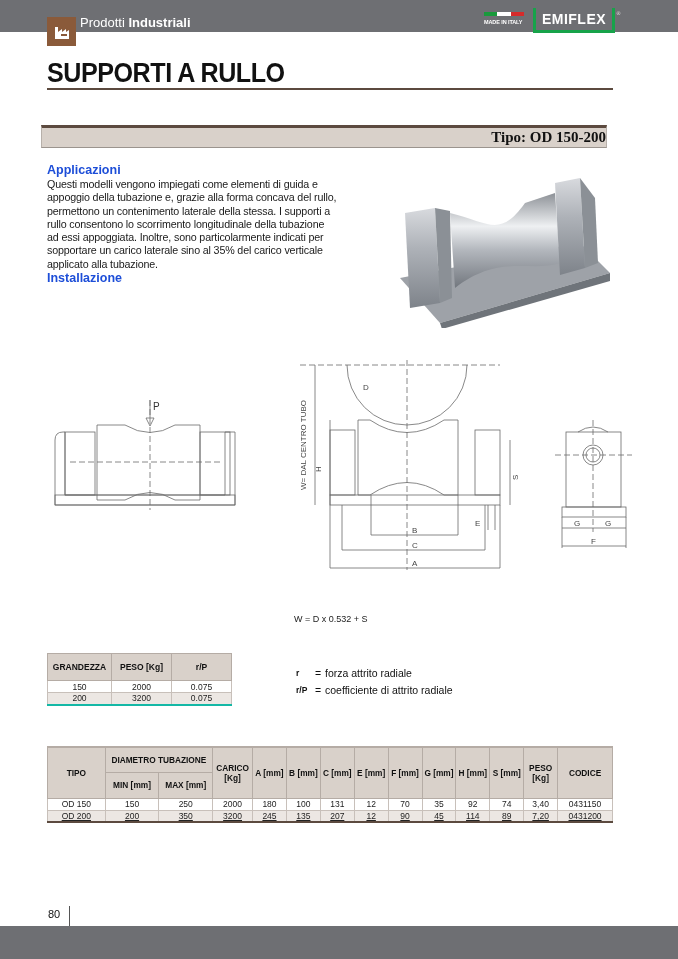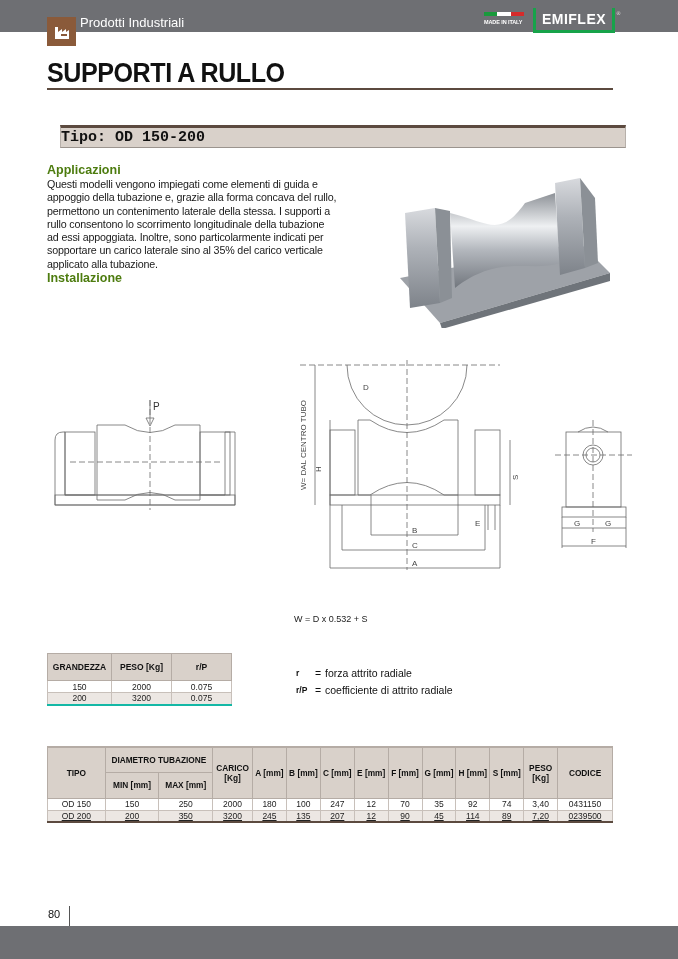--- a/index.html
+++ b/index.html
@@ -9,7 +9,7 @@
   .topbar { position: absolute; left: 0; top: 0; width: 678px; height: 32px; background: #6e6f73; }
   .section-icon { position: absolute; left: 47px; top: 17px; width: 29px; height: 29px; background: #8a5a3a; display:flex; align-items:center; justify-content:center; }
   .section-label { position: absolute; left: 80px; top: 15px; font-size: 13px; color: #fff; font-family: "Liberation Sans", sans-serif; }
-  .section-label b { font-weight: normal; }
+  .section-label b { font-weight: bold; }
   .made-in-italy { position: absolute; left: 484px; top: 12px; width: 44px; height: 18px; }
   .flag-bar { display:flex; height: 4px; width: 40px; }
   .flag-bar span { flex:1; }

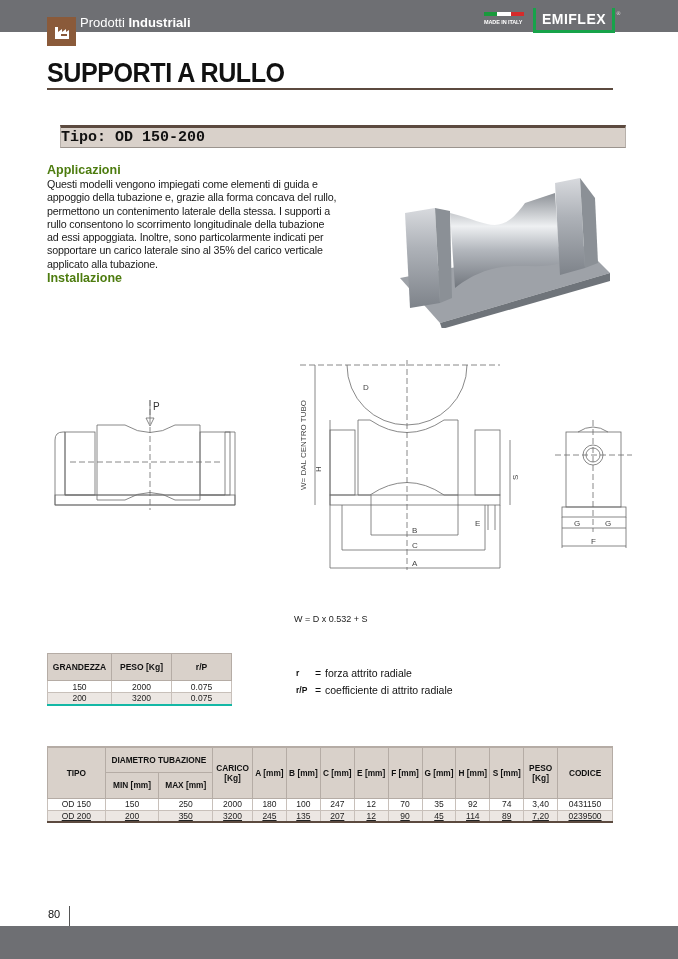--- a/index.html
+++ b/index.html
@@ -20,7 +20,7 @@
   .page-title { position: absolute; left: 47px; top: 58px; font-size: 27px; font-weight: bold; font-family: "Liberation Sans", sans-serif; letter-spacing: -0.5px; color: #111; transform: scaleX(0.93); transform-origin: left; }
   .title-rule { position: absolute; left: 47px; top: 88px; width: 566px; height: 2px; background: #5c4a3f; }
 
-  .type-bar { position: absolute; left: 60px; top: 125px; width: 566px; height: 23px; background: #d9d1ca; border-top: 3px solid #5c4a3f; border-bottom: 1px solid #9b948e; border-left: 1px solid #b7b0aa; border-right: 1px solid #b7b0aa; text-align: left; font-family: Liberation Mono, monospace; font-weight: bold; font-size: 15px; line-height: 19px; color: #111; }
+  .type-bar { position: absolute; left: 41px; top: 125px; width: 566px; height: 23px; background: #d9d1ca; border-top: 3px solid #5c4a3f; border-bottom: 1px solid #9b948e; border-left: 1px solid #b7b0aa; border-right: 1px solid #b7b0aa; text-align: right; font-family: Liberation Serif, serif; font-weight: bold; font-size: 15px; line-height: 19px; color: #111; }
 
   .text-col { position: absolute; left: 47px; top: 163px; width: 290px; font-family: "Liberation Sans", sans-serif; }
   .text-col h3 { font-size: 12.5px; font-weight: bold; margin-bottom: 1px; color: #4d7c0f; }

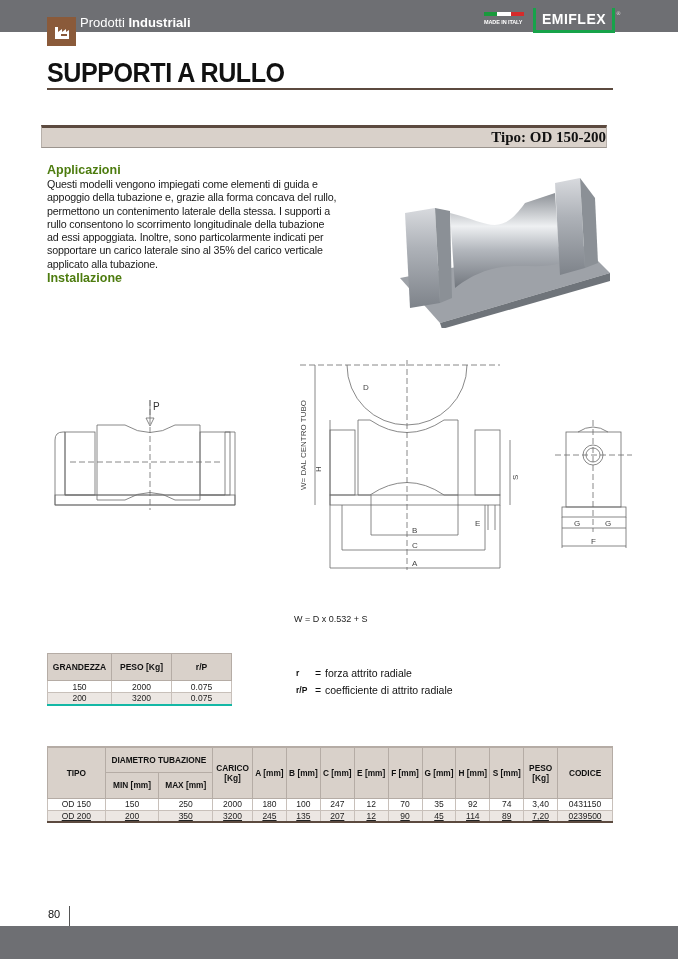--- a/index.html
+++ b/index.html
@@ -23,7 +23,7 @@
   .type-bar { position: absolute; left: 41px; top: 125px; width: 566px; height: 23px; background: #d9d1ca; border-top: 3px solid #5c4a3f; border-bottom: 1px solid #9b948e; border-left: 1px solid #b7b0aa; border-right: 1px solid #b7b0aa; text-align: right; font-family: Liberation Serif, serif; font-weight: bold; font-size: 15px; line-height: 19px; color: #111; }
 
   .text-col { position: absolute; left: 47px; top: 163px; width: 290px; font-family: "Liberation Sans", sans-serif; }
-  .text-col h3 { font-size: 12.5px; font-weight: bold; margin-bottom: 1px; color: #4d7c0f; }
+  .text-col h3 { font-size: 12.5px; font-weight: bold; margin-bottom: 1px; color: #1d4ed8; }
   .text-col p { font-size: 10.7px; line-height: 13.3px; color: #1a1a1a; letter-spacing: -0.15px; }
   .text-col .h2 { }
 

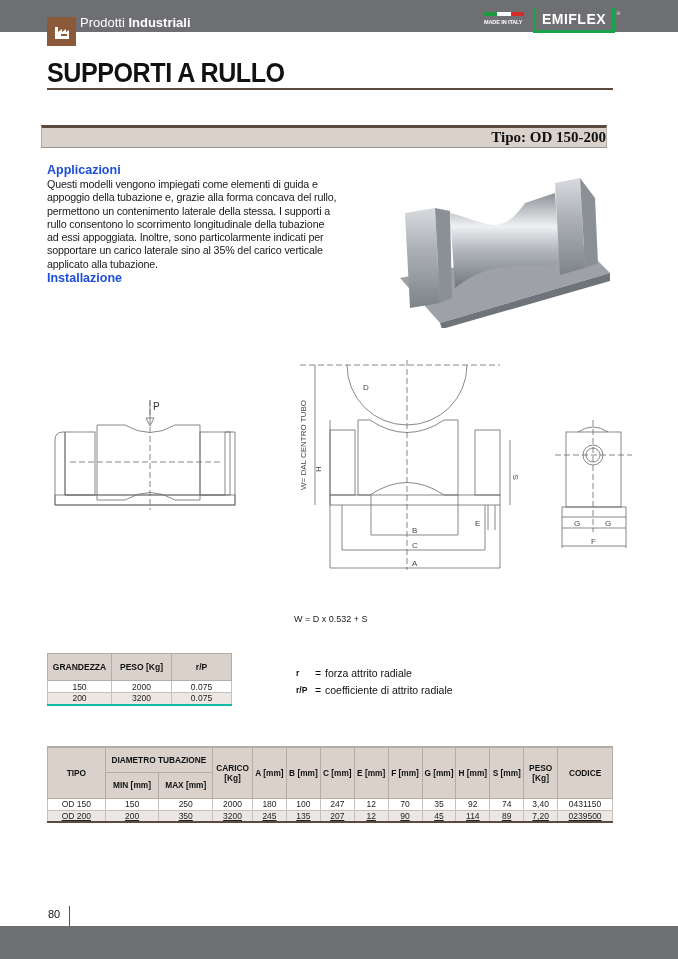--- a/index.html
+++ b/index.html
@@ -244,7 +244,7 @@
         <td>2000</td>
         <td>180</td>
         <td>100</td>
-        <td>247</td>
+        <td>131</td>
         <td>12</td>
         <td>70</td>
         <td>35</td>

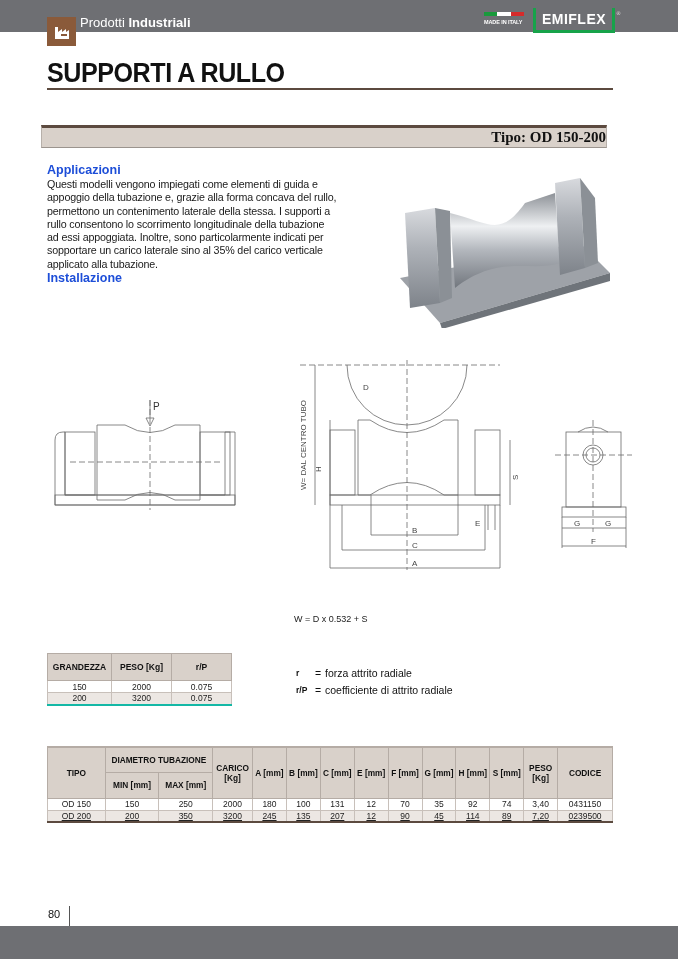--- a/index.html
+++ b/index.html
@@ -267,7 +267,7 @@
         <td>114</td>
         <td>89</td>
         <td>7,20</td>
-        <td>0239500</td>
+        <td>0431200</td>
       </tr>
     </tbody>
 </table>

